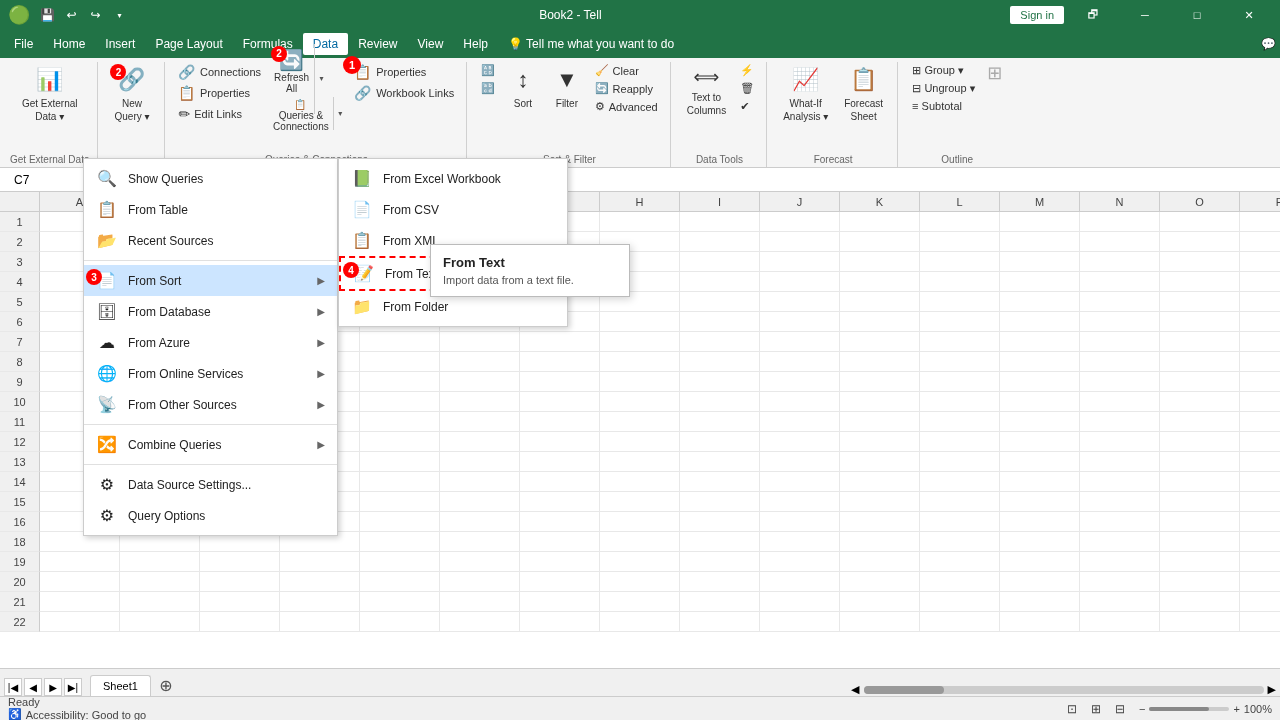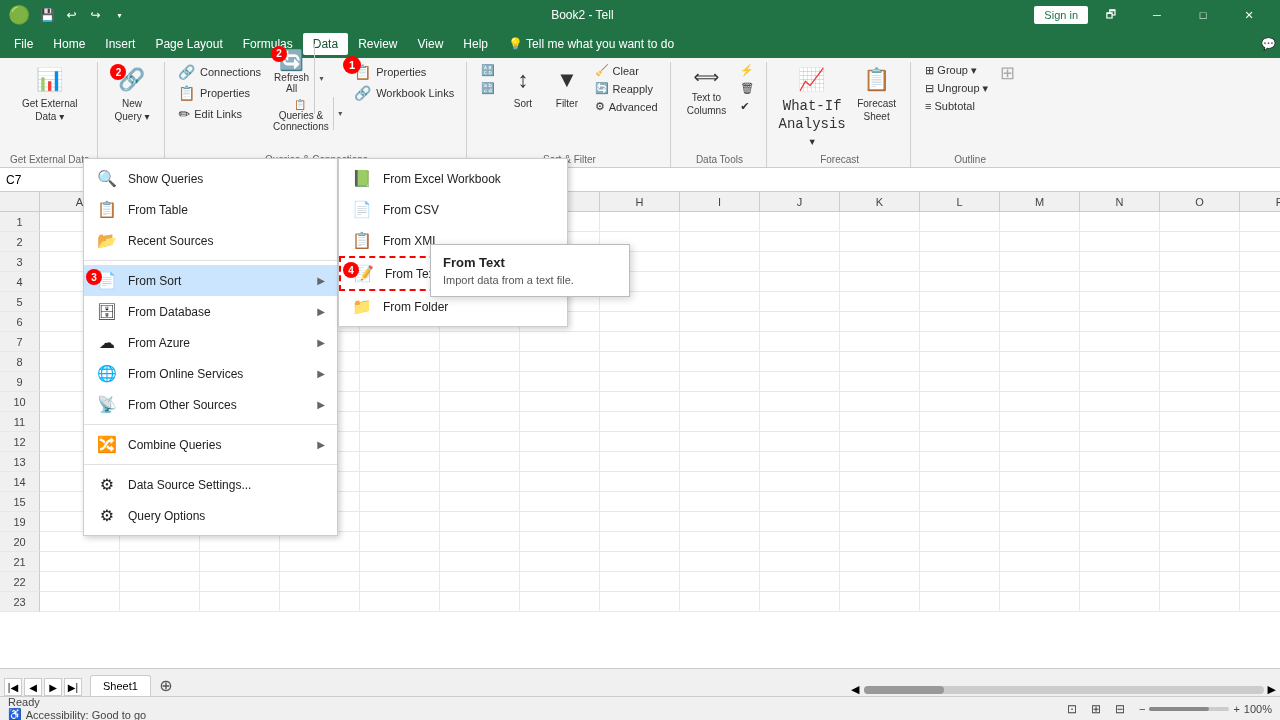--- a/index.html
+++ b/index.html
@@ -17,7 +17,7 @@
     }
     #titlebar .title { flex: 1; text-align: center; font-size: 12px; }
     #titlebar .left { display: flex; align-items: center; gap: 6px; }
-    #titlebar .right { display: flex; align-items: center; gap: 0; }
+    #titlebar .right { display: flex; align-items: center; gap: 6px; }
     .titlebar-btn { width: 46px; height: 30px; display: flex; align-items: center; justify-content: center; cursor: pointer; font-size: 11px; color: white; }
     .quick-access { display: flex; gap: 2px; }
     .qa-btn { width: 22px; height: 22px; display: flex; align-items: center; justify-content: center; cursor: pointer; border-radius: 2px; color: white; font-size: 12px; }

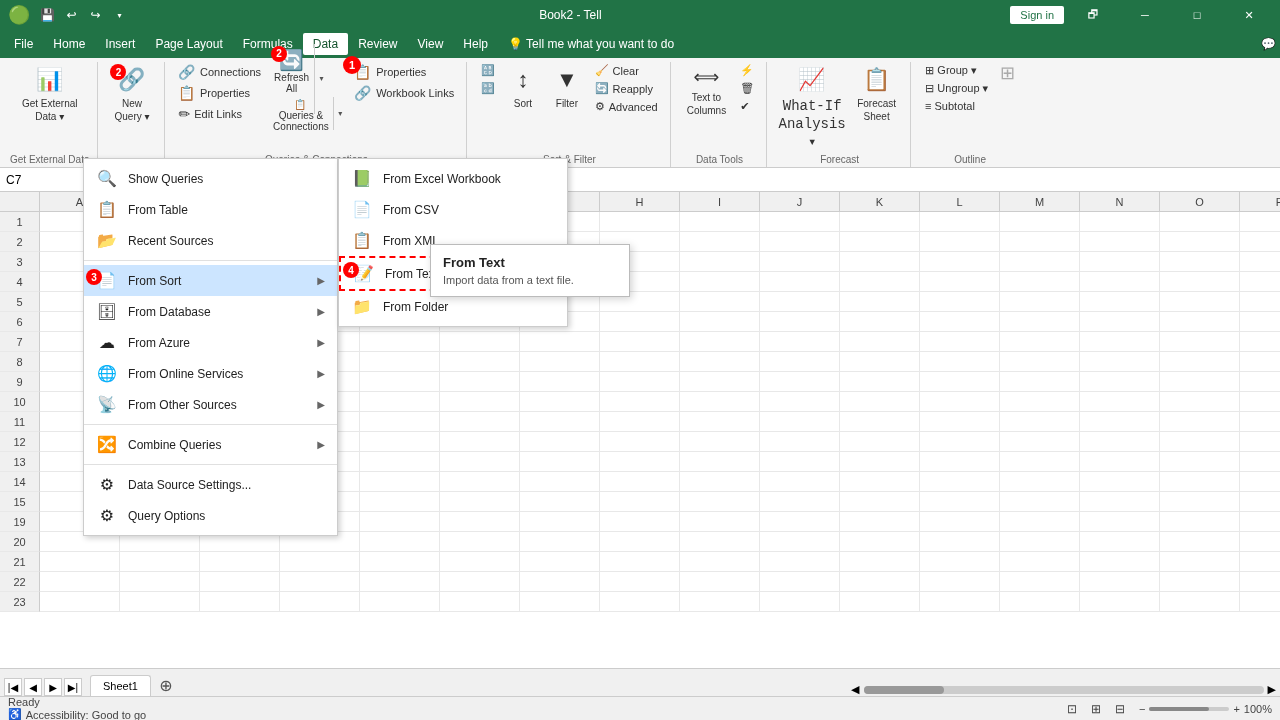--- a/index.html
+++ b/index.html
@@ -33,7 +33,7 @@
       color: white;
     }
     .menu-item { padding: 4px 10px; cursor: pointer; font-size: 12px; border-radius: 2px; }
-    .menu-item.active { background: white; color: #14532d; }
+    .menu-item.active { background: white; color: #0369a1; }
 
     
     #ribbon {

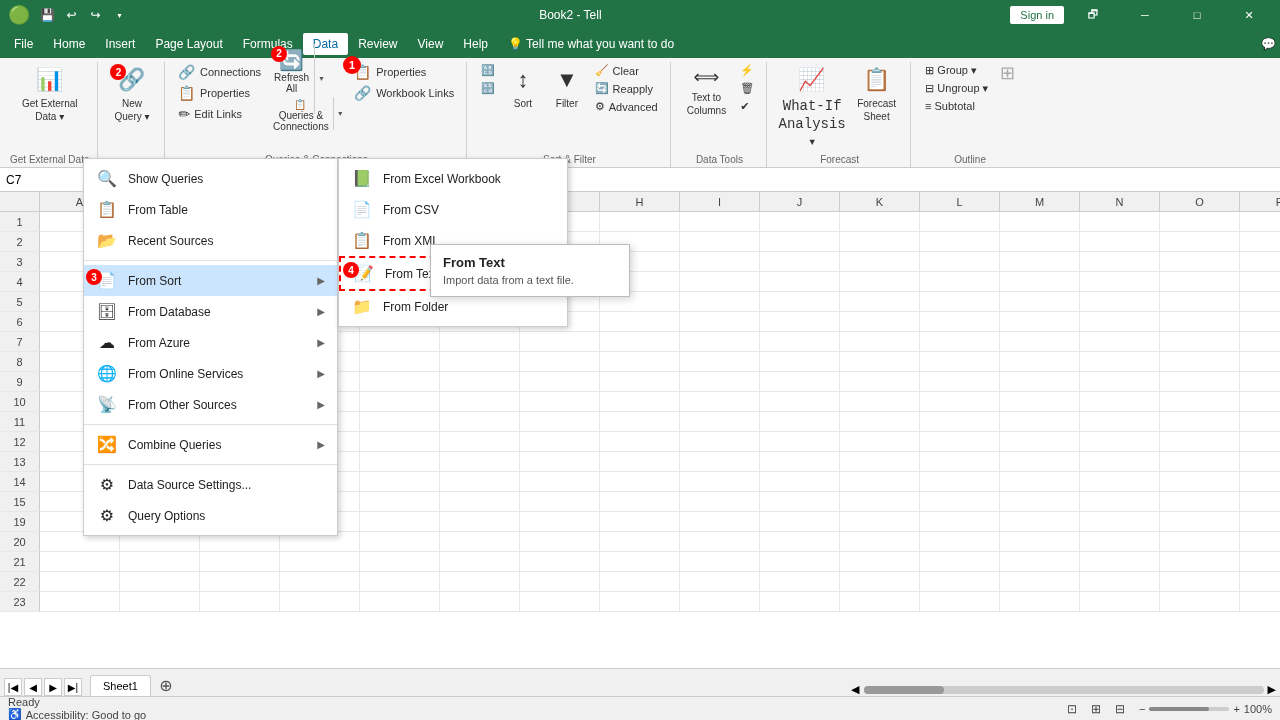--- a/index.html
+++ b/index.html
@@ -437,7 +437,7 @@
       <div class="ribbon-group-items">
         <div class="ribbon-btn">
           <div class="icon">📈</div>
-          <div style="font-size:14px;font-family:Liberation Mono, monospace;">What-If<br>Analysis ▾</div>
+          <div style="font-size:10px;">What-If<br>Analysis ▾</div>
         </div>
         <div class="ribbon-btn">
           <div class="icon">📋</div>

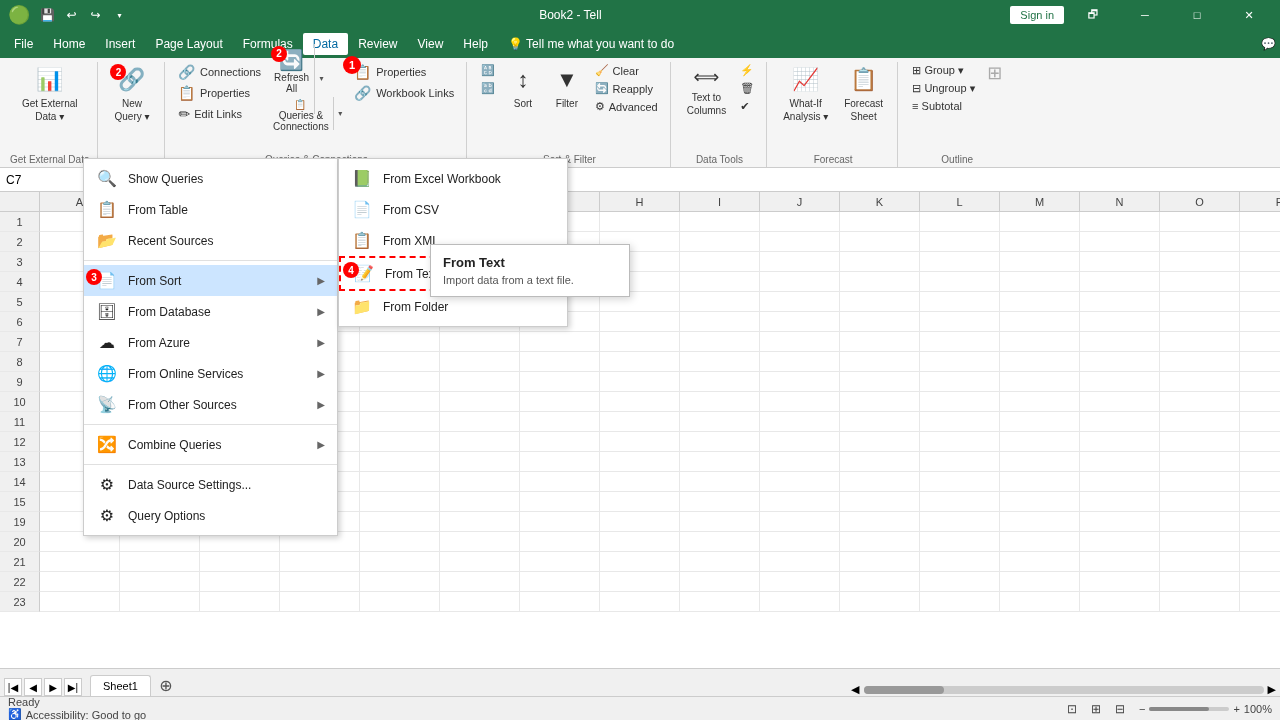--- a/index.html
+++ b/index.html
@@ -127,7 +127,7 @@
       height: 100%;
       display: flex;
       align-items: center;
-      padding: 0 6px;
+      padding: 0 14px;
       font-size: 12px;
     }
     #formula-fx { padding: 0 8px; color: #666; font-style: italic; }

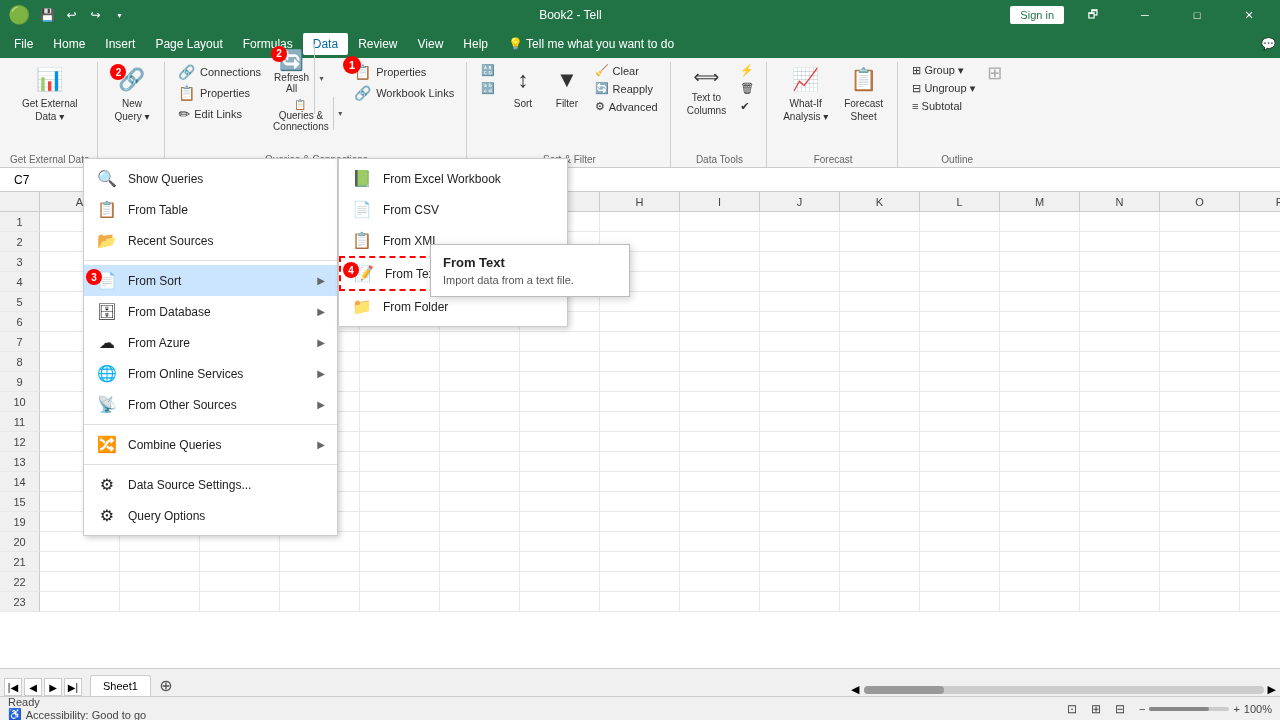--- a/index.html
+++ b/index.html
@@ -779,6 +779,25 @@
         <div class="grid-cell"></div>
       </div>
       <div class="grid-row">
+        <div class="row-header">16</div>
+        <div class="grid-cell"></div>
+        <div class="grid-cell"></div>
+        <div class="grid-cell"></div>
+        <div class="grid-cell"></div>
+        <div class="grid-cell"></div>
+        <div class="grid-cell"></div>
+        <div class="grid-cell"></div>
+        <div class="grid-cell"></div>
+        <div class="grid-cell"></div>
+        <div class="grid-cell"></div>
+        <div class="grid-cell"></div>
+        <div class="grid-cell"></div>
+        <div class="grid-cell"></div>
+        <div class="grid-cell"></div>
+        <div class="grid-cell"></div>
+        <div class="grid-cell"></div>
+      </div>
+      <div class="grid-row">
         <div class="row-header">19</div>
         <div class="grid-cell"></div>
         <div class="grid-cell"></div>

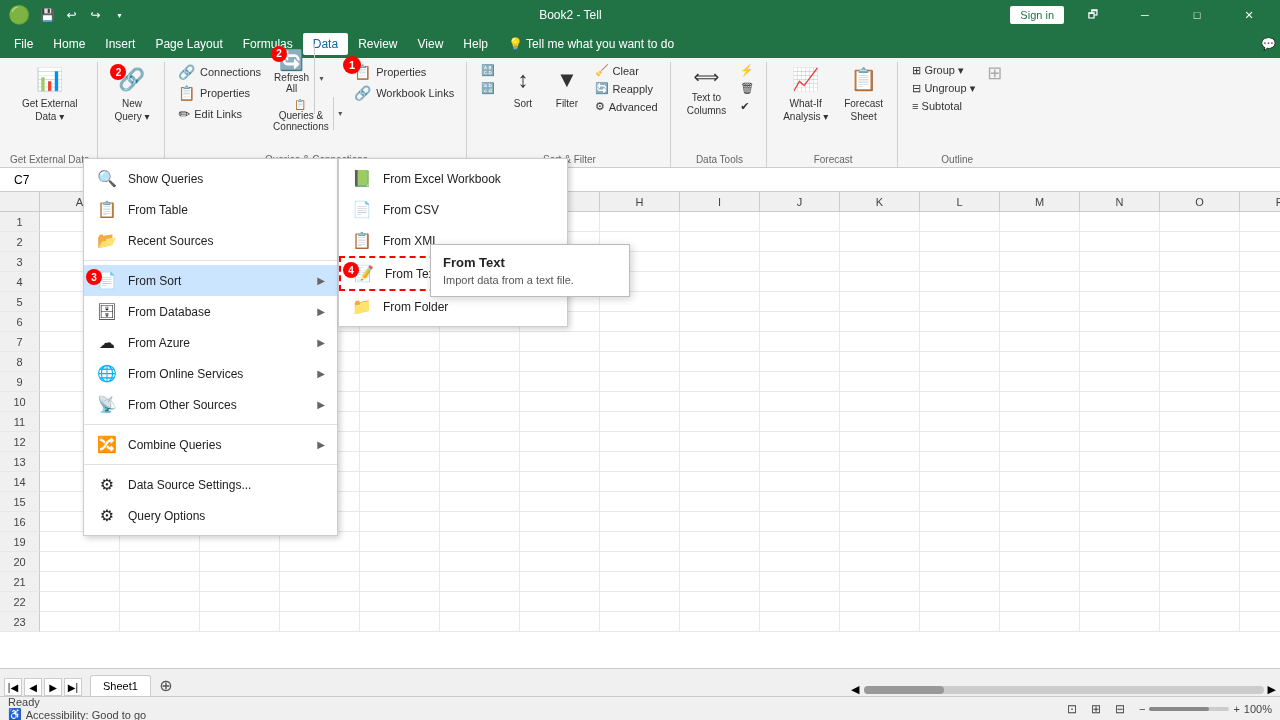--- a/index.html
+++ b/index.html
@@ -798,6 +798,25 @@
         <div class="grid-cell"></div>
       </div>
       <div class="grid-row">
+        <div class="row-header">18</div>
+        <div class="grid-cell"></div>
+        <div class="grid-cell"></div>
+        <div class="grid-cell"></div>
+        <div class="grid-cell"></div>
+        <div class="grid-cell"></div>
+        <div class="grid-cell"></div>
+        <div class="grid-cell"></div>
+        <div class="grid-cell"></div>
+        <div class="grid-cell"></div>
+        <div class="grid-cell"></div>
+        <div class="grid-cell"></div>
+        <div class="grid-cell"></div>
+        <div class="grid-cell"></div>
+        <div class="grid-cell"></div>
+        <div class="grid-cell"></div>
+        <div class="grid-cell"></div>
+      </div>
+      <div class="grid-row">
         <div class="row-header">19</div>
         <div class="grid-cell"></div>
         <div class="grid-cell"></div>

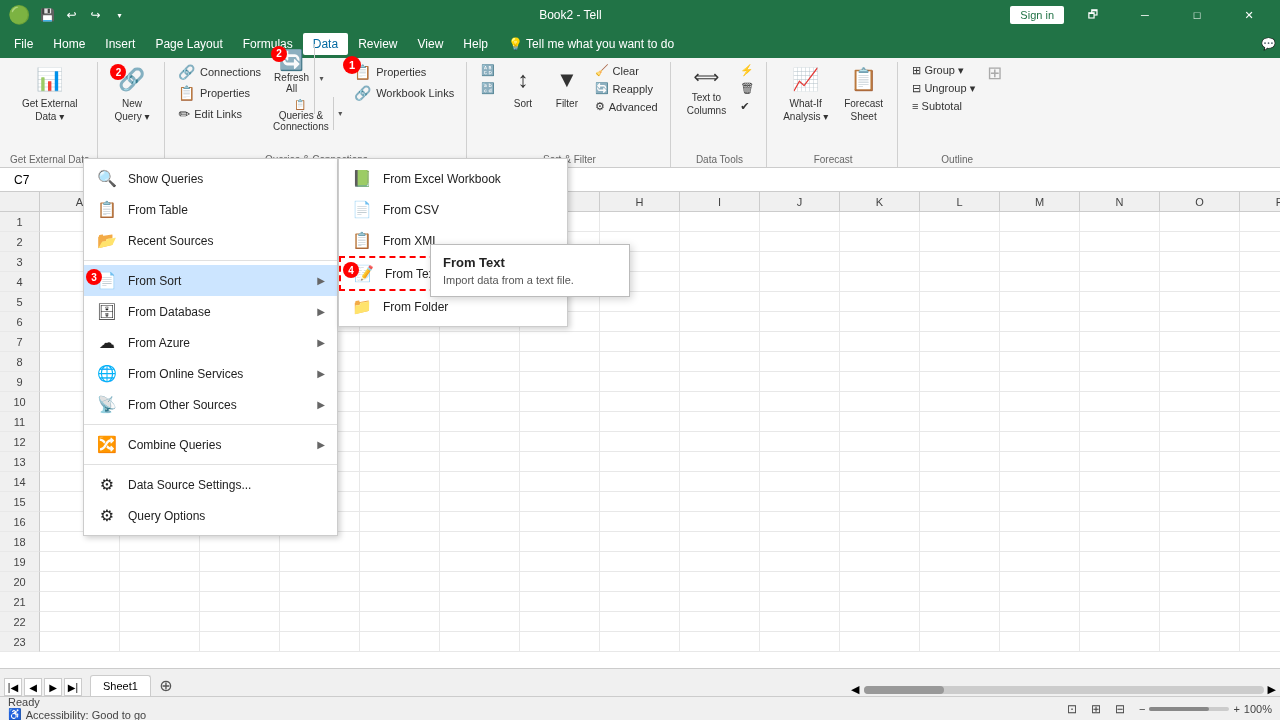--- a/index.html
+++ b/index.html
@@ -892,25 +892,6 @@
         <div class="grid-cell"></div>
         <div class="grid-cell"></div>
       </div>
-      <div class="grid-row">
-        <div class="row-header">23</div>
-        <div class="grid-cell"></div>
-        <div class="grid-cell"></div>
-        <div class="grid-cell"></div>
-        <div class="grid-cell"></div>
-        <div class="grid-cell"></div>
-        <div class="grid-cell"></div>
-        <div class="grid-cell"></div>
-        <div class="grid-cell"></div>
-        <div class="grid-cell"></div>
-        <div class="grid-cell"></div>
-        <div class="grid-cell"></div>
-        <div class="grid-cell"></div>
-        <div class="grid-cell"></div>
-        <div class="grid-cell"></div>
-        <div class="grid-cell"></div>
-        <div class="grid-cell"></div>
-      </div>
     </div>
 </div>
 

